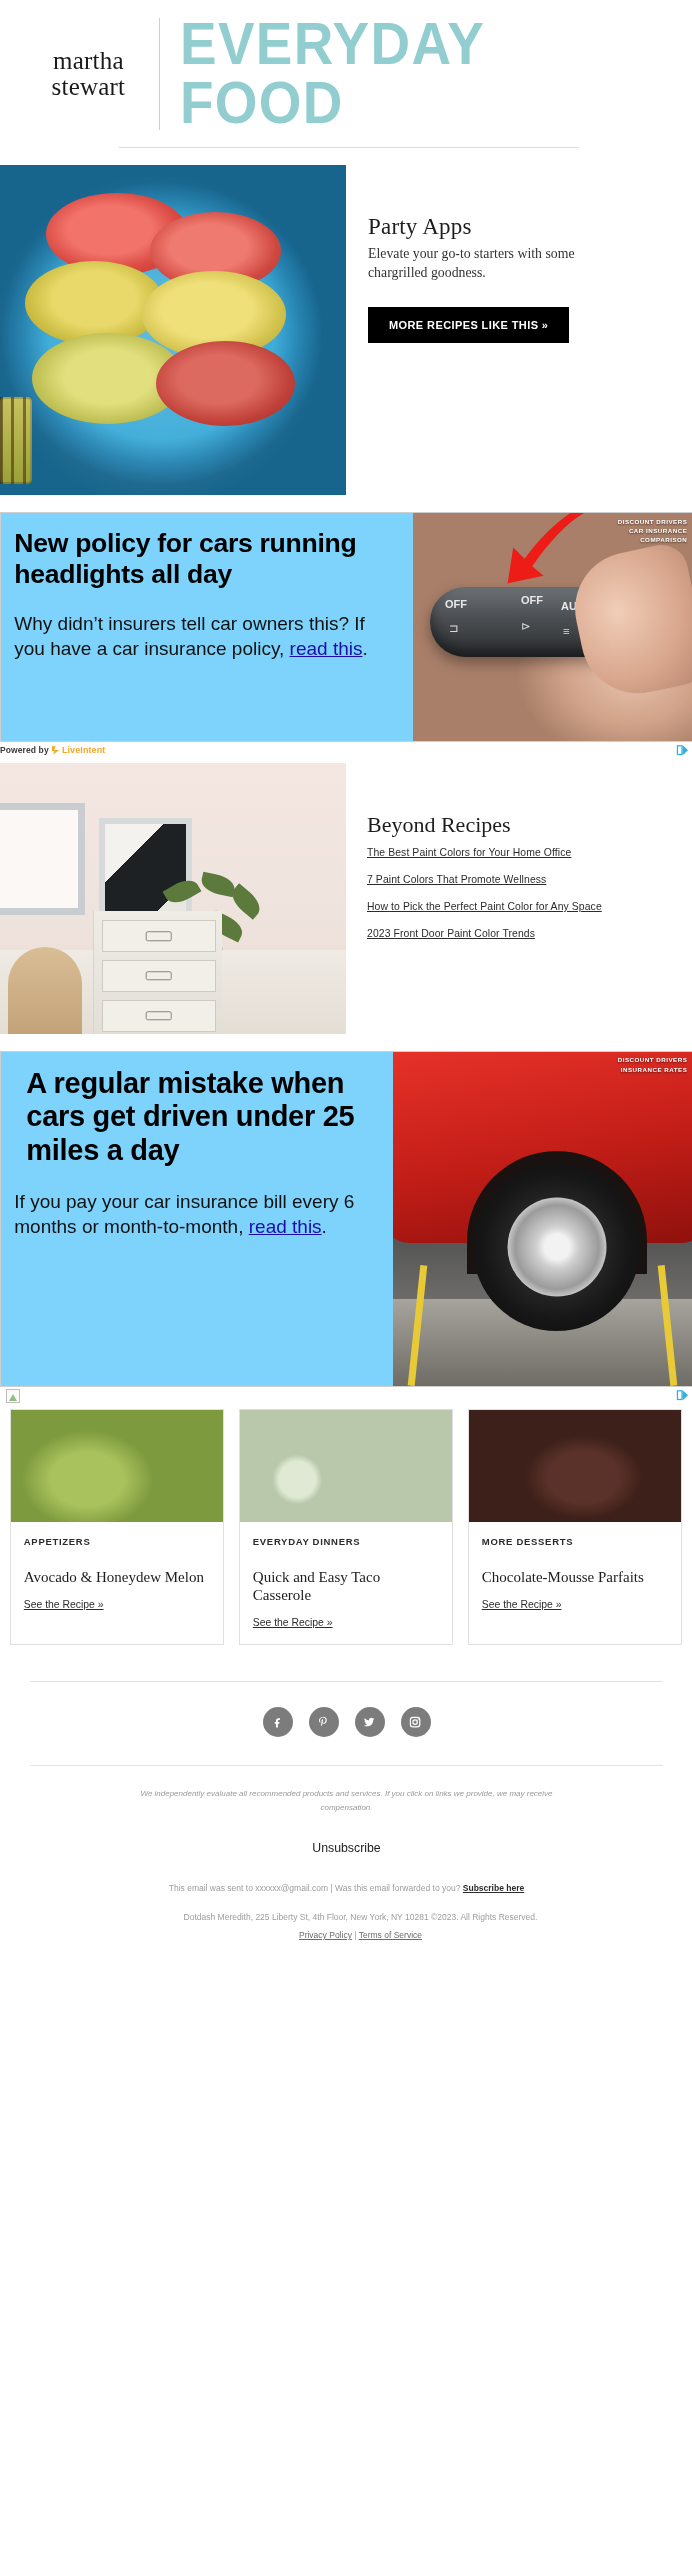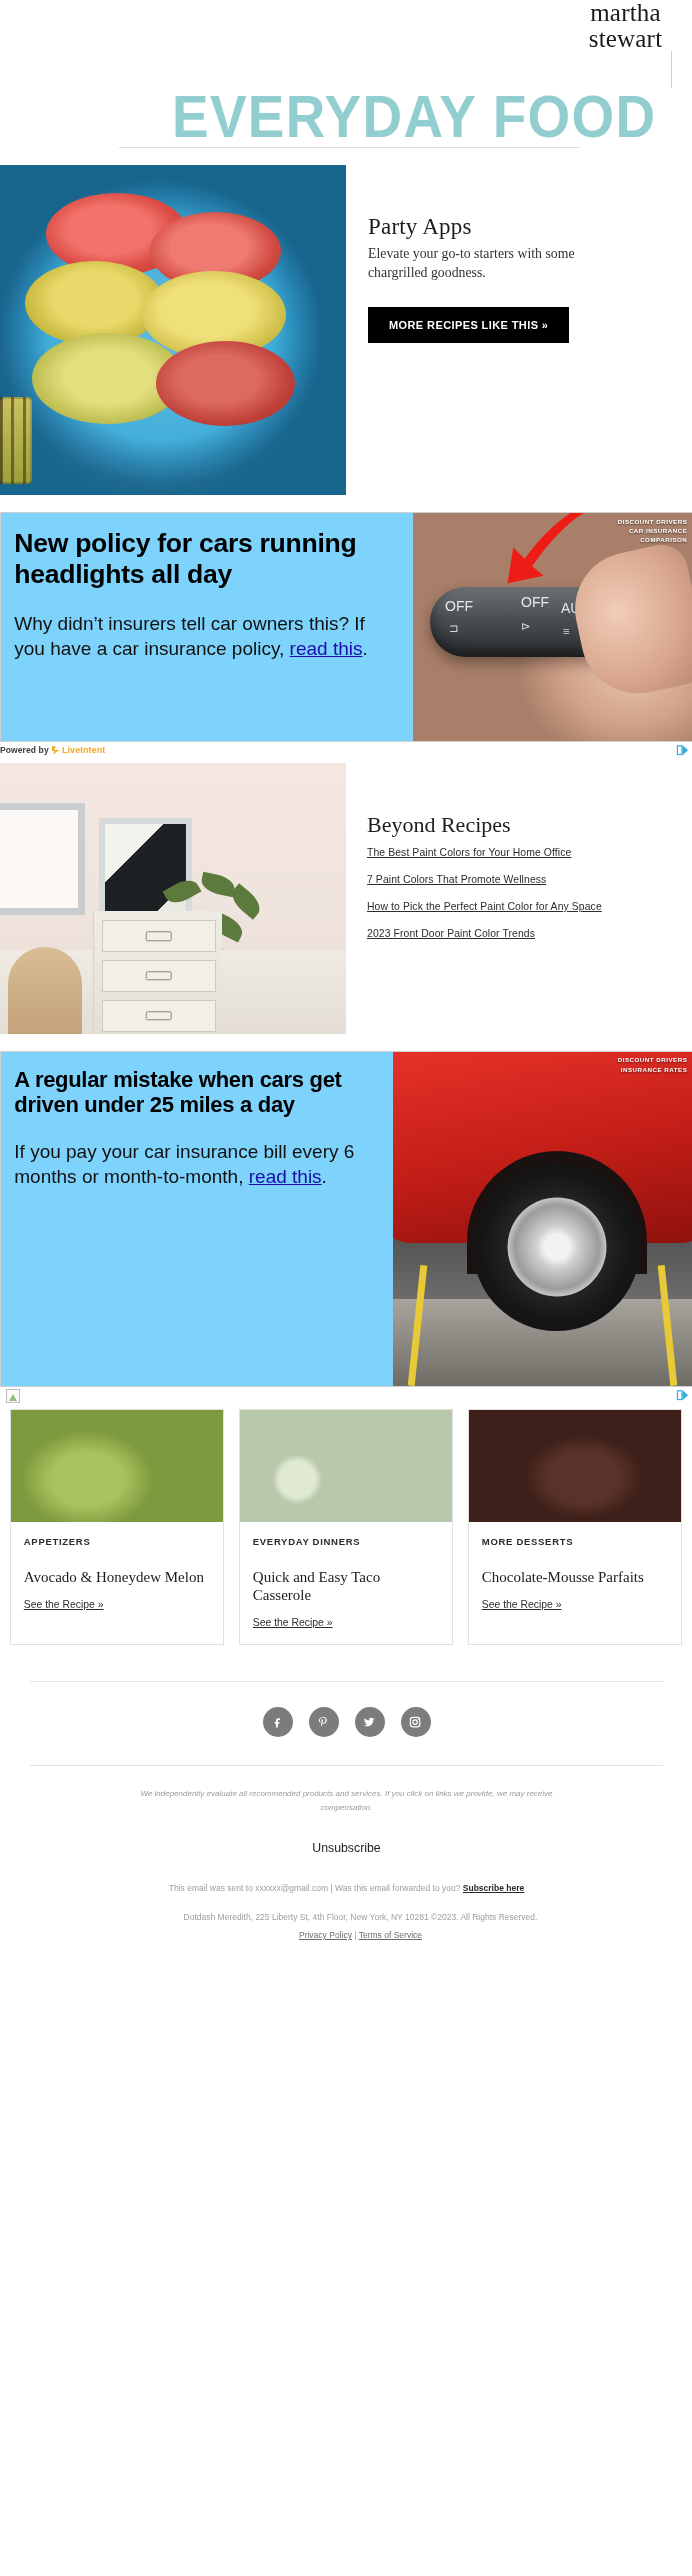--- a/index.html
+++ b/index.html
@@ -18,9 +18,8 @@
   .masthead {
     height: 147px;
     display: flex;
-    align-items: flex-end;
+    align-items: center;
     padding-left: 22px;
-    flex-direction: column;
   }
   .ms-logo {
     font-family: "Liberation Serif", serif;

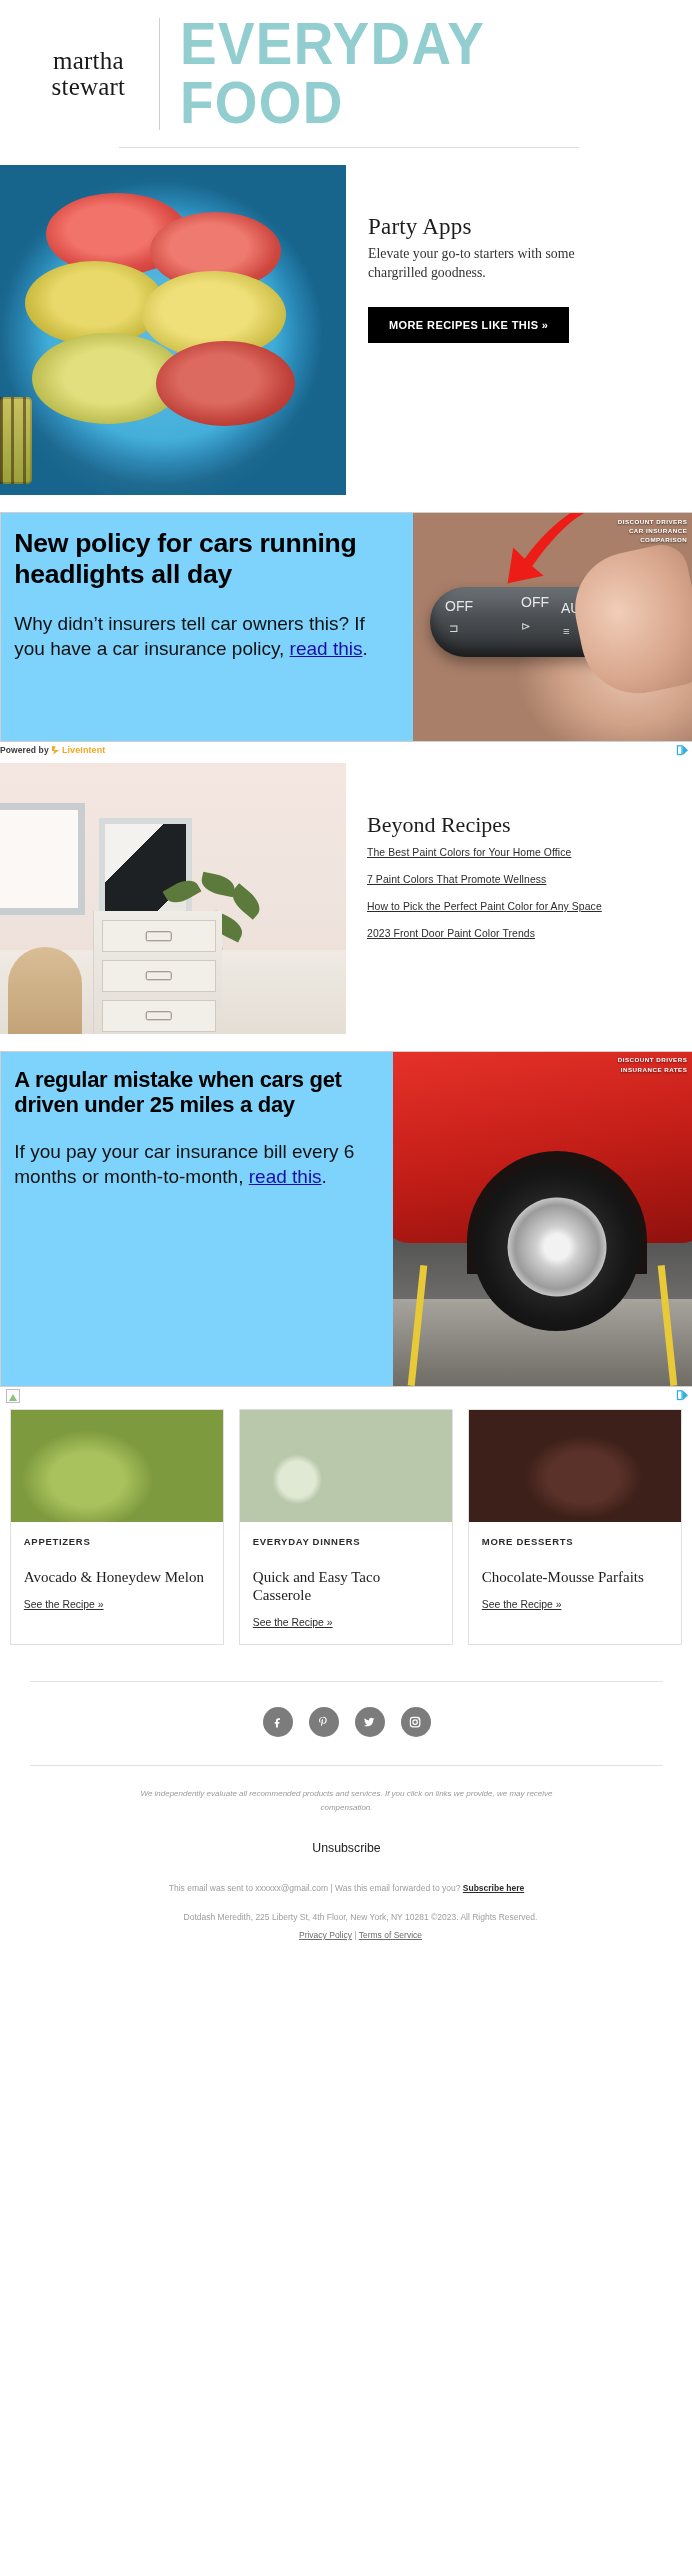--- a/index.html
+++ b/index.html
@@ -191,7 +191,7 @@
     border-radius: 38px 13.3px 13.3px 38px;
     box-shadow: inset 0 -7.6px 13.3px rgba(0,0,0,.45), 0 5.7px 13.3px rgba(0,0,0,.35);
   }
-  .stalk .tick { position:absolute; color:#e8e8e8; font-size:14px; font-weight:400; }
+  .stalk .tick { position:absolute; color:#e8e8e8; font-size:11px; font-weight:700; }
   .stalk .t1 { left:15px; top:11.4px; }
   .stalk .t2 { left:91px; top:7.6px; }
   .stalk .t3 { left:131px; top:13.3px; }

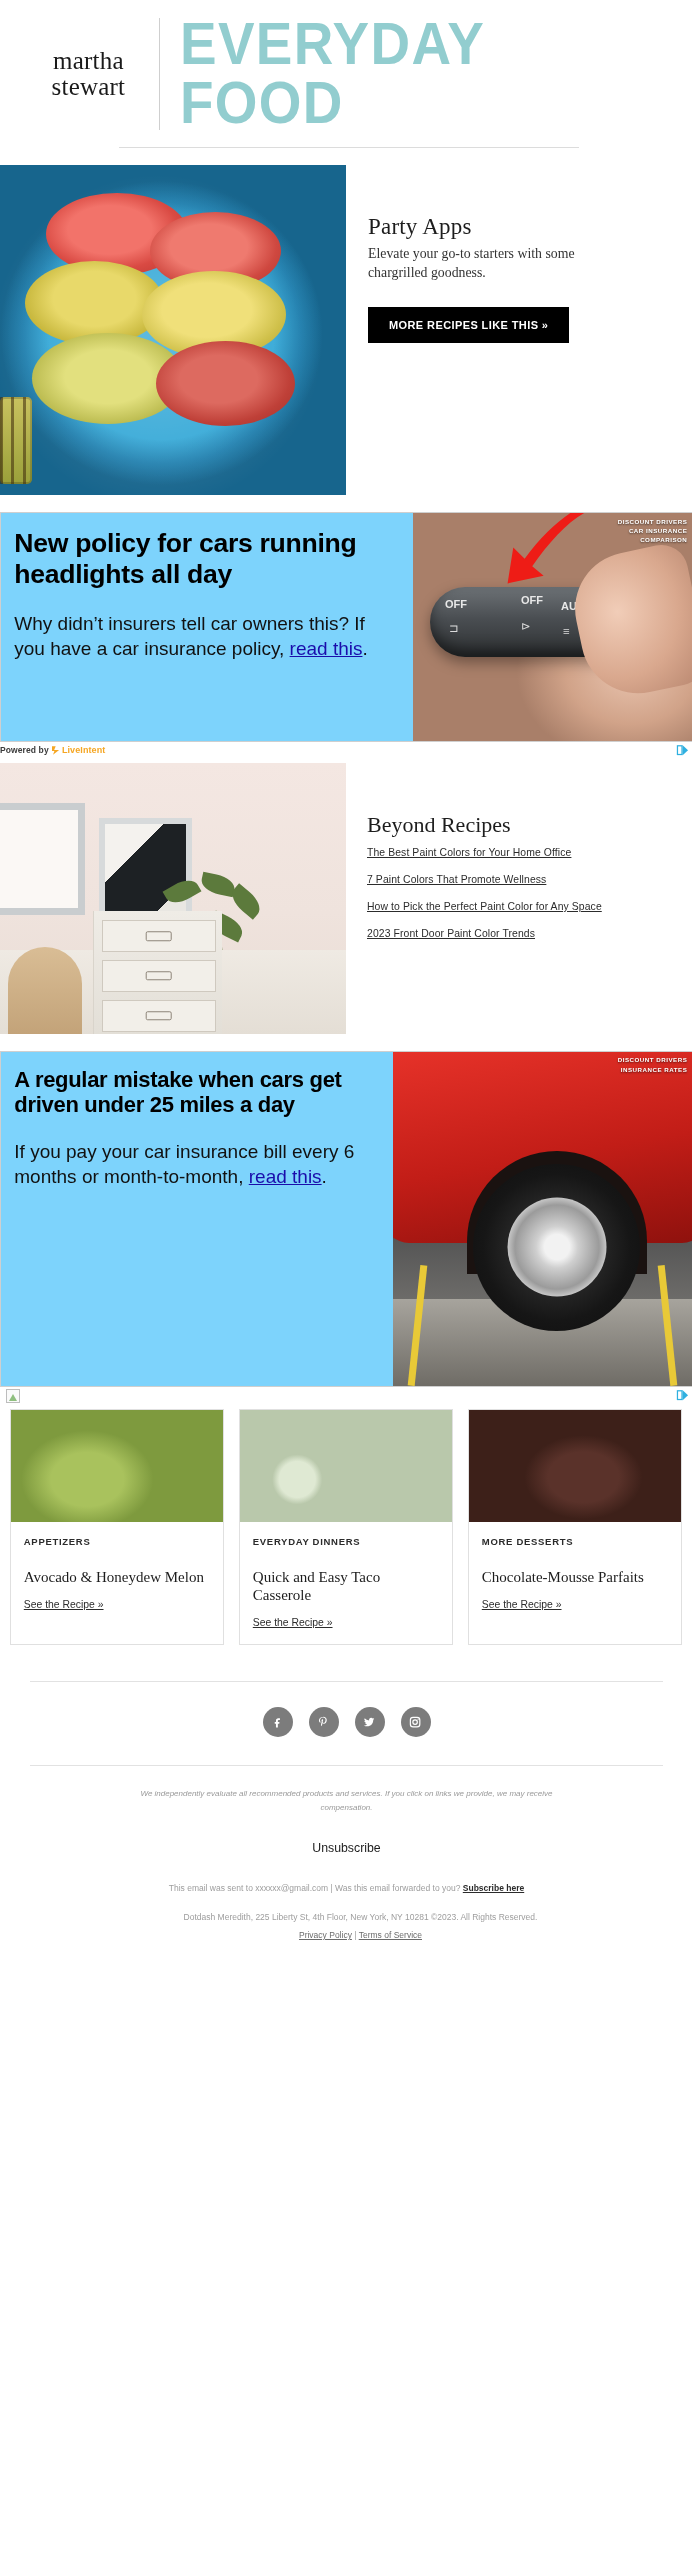--- a/index.html
+++ b/index.html
@@ -139,7 +139,7 @@
     margin:0 0 21px 0;
     letter-spacing:-0.3px;
   }
-  .ad-h.small { font-size:22px; }
+  .ad-h.small { font-size:29px;margin-left:12px; }
   .ad-p {
     font-size: 19px;
     line-height:1.32;

